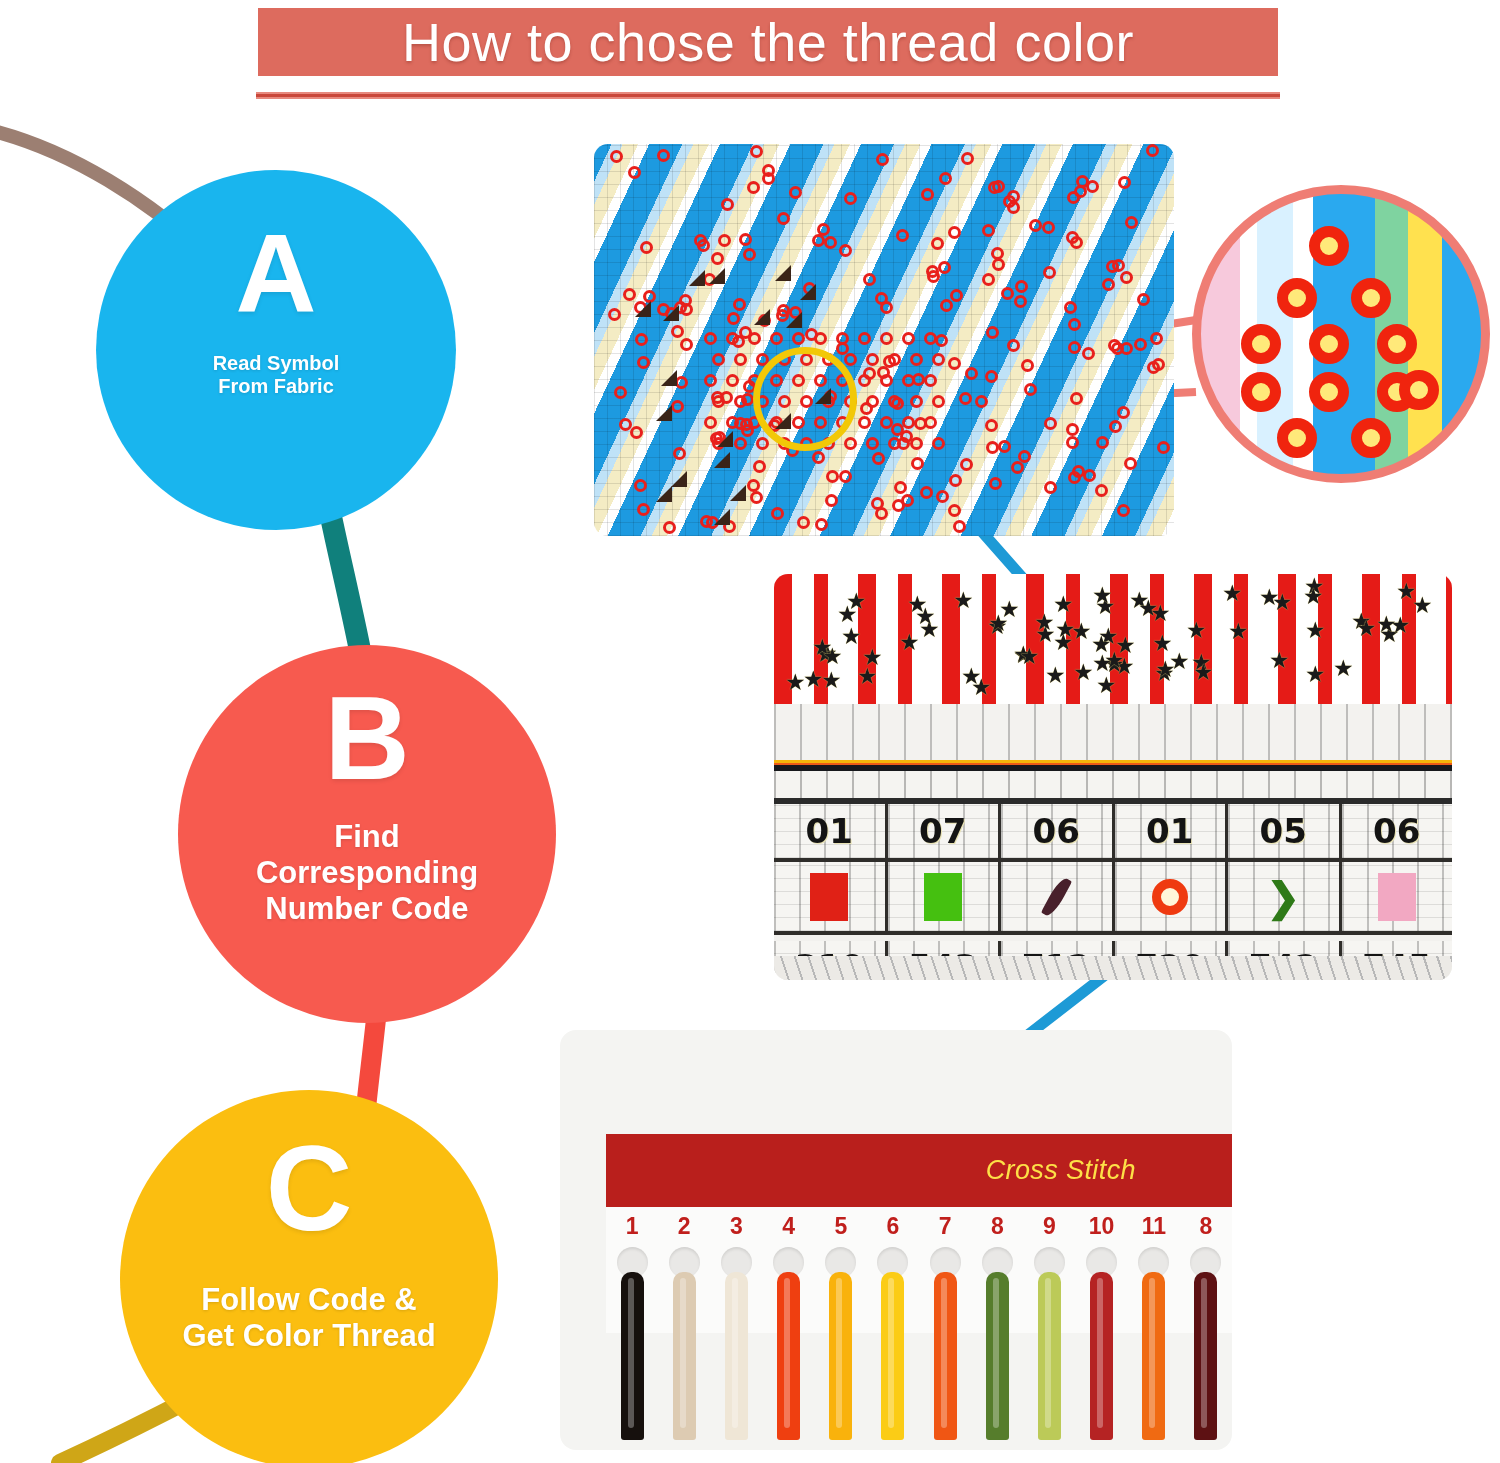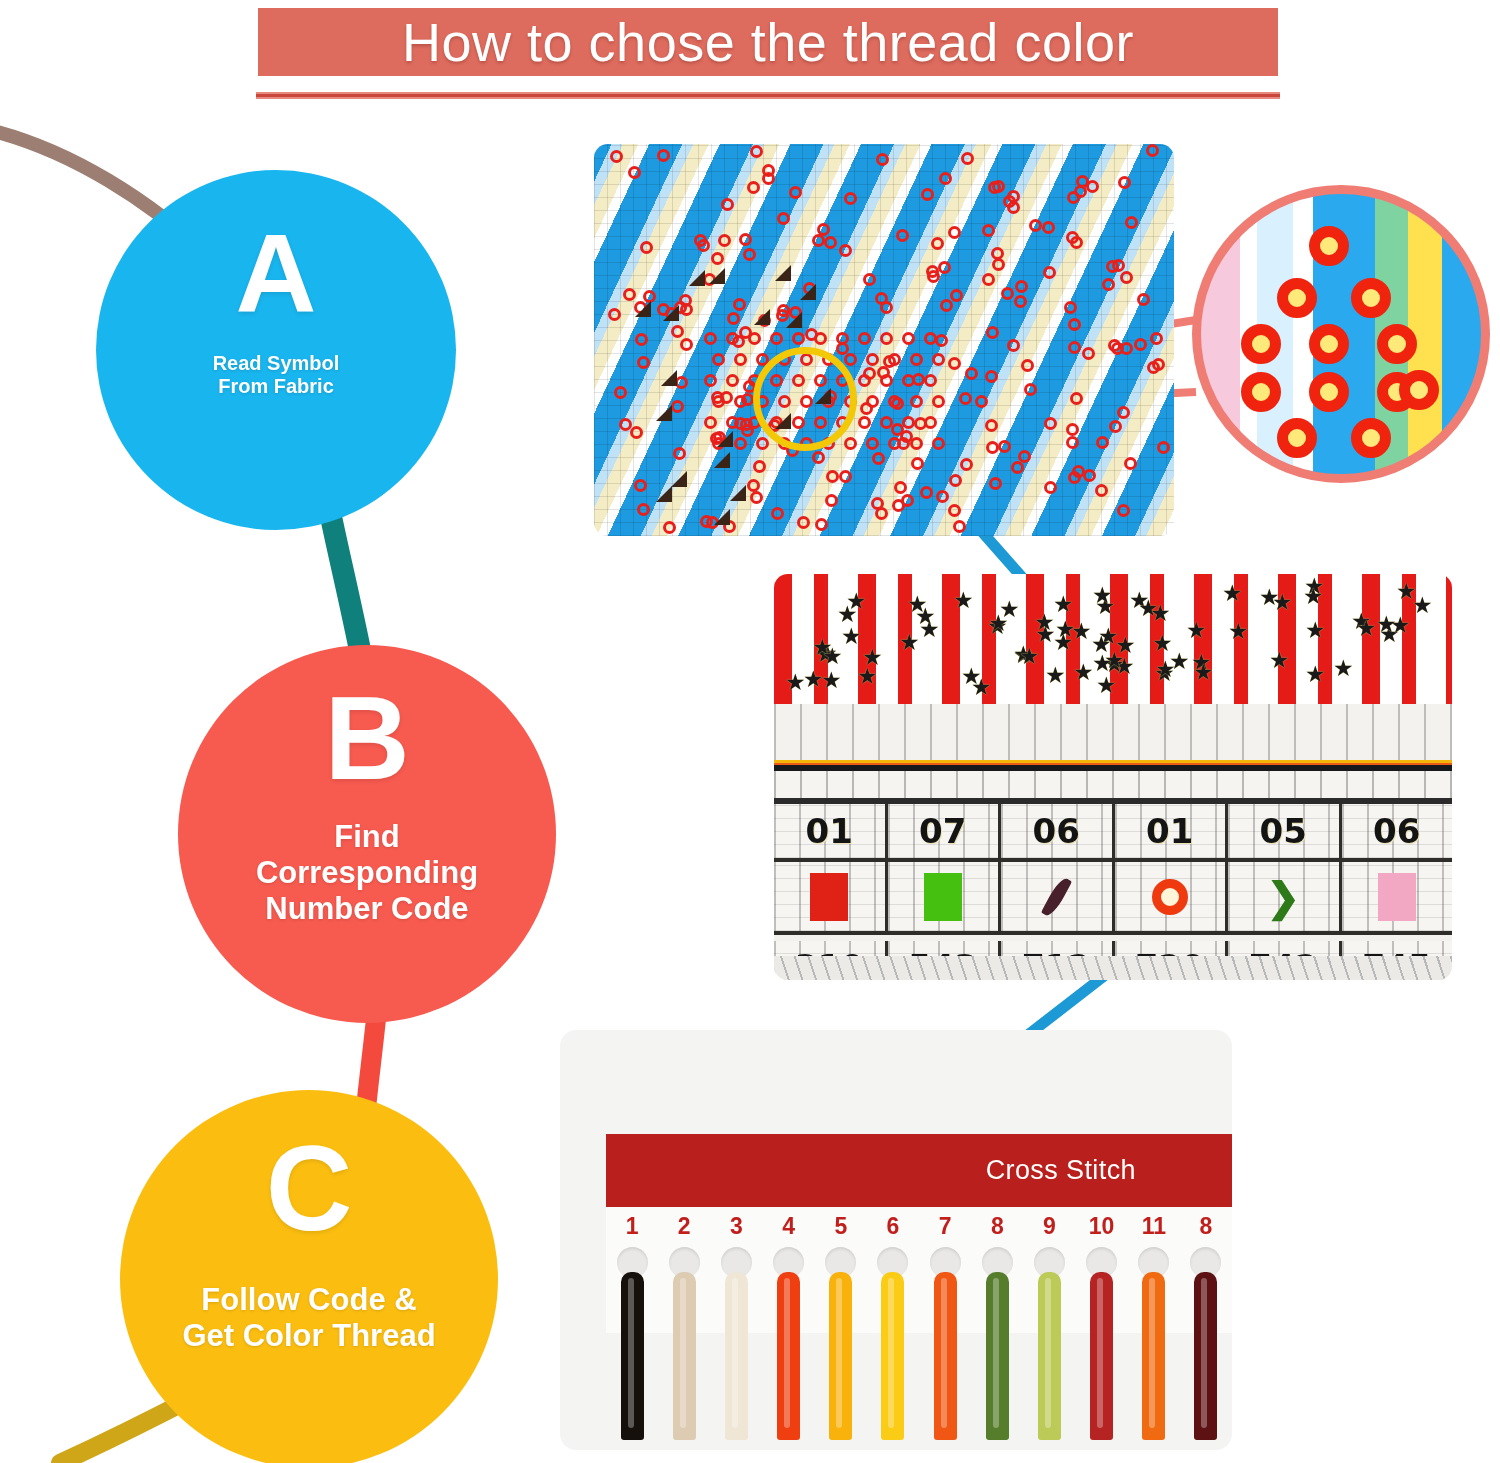--- a/index.html
+++ b/index.html
@@ -317,9 +317,10 @@
     box-sizing: border-box;
   }
   #thread-banner-text {
-    color: #ffffff;
+    color: #fde047;
     font-size: 27px;
     letter-spacing: .4px;
+    font-style: italic;
   }
   #thread-card-face {
     position: absolute;

